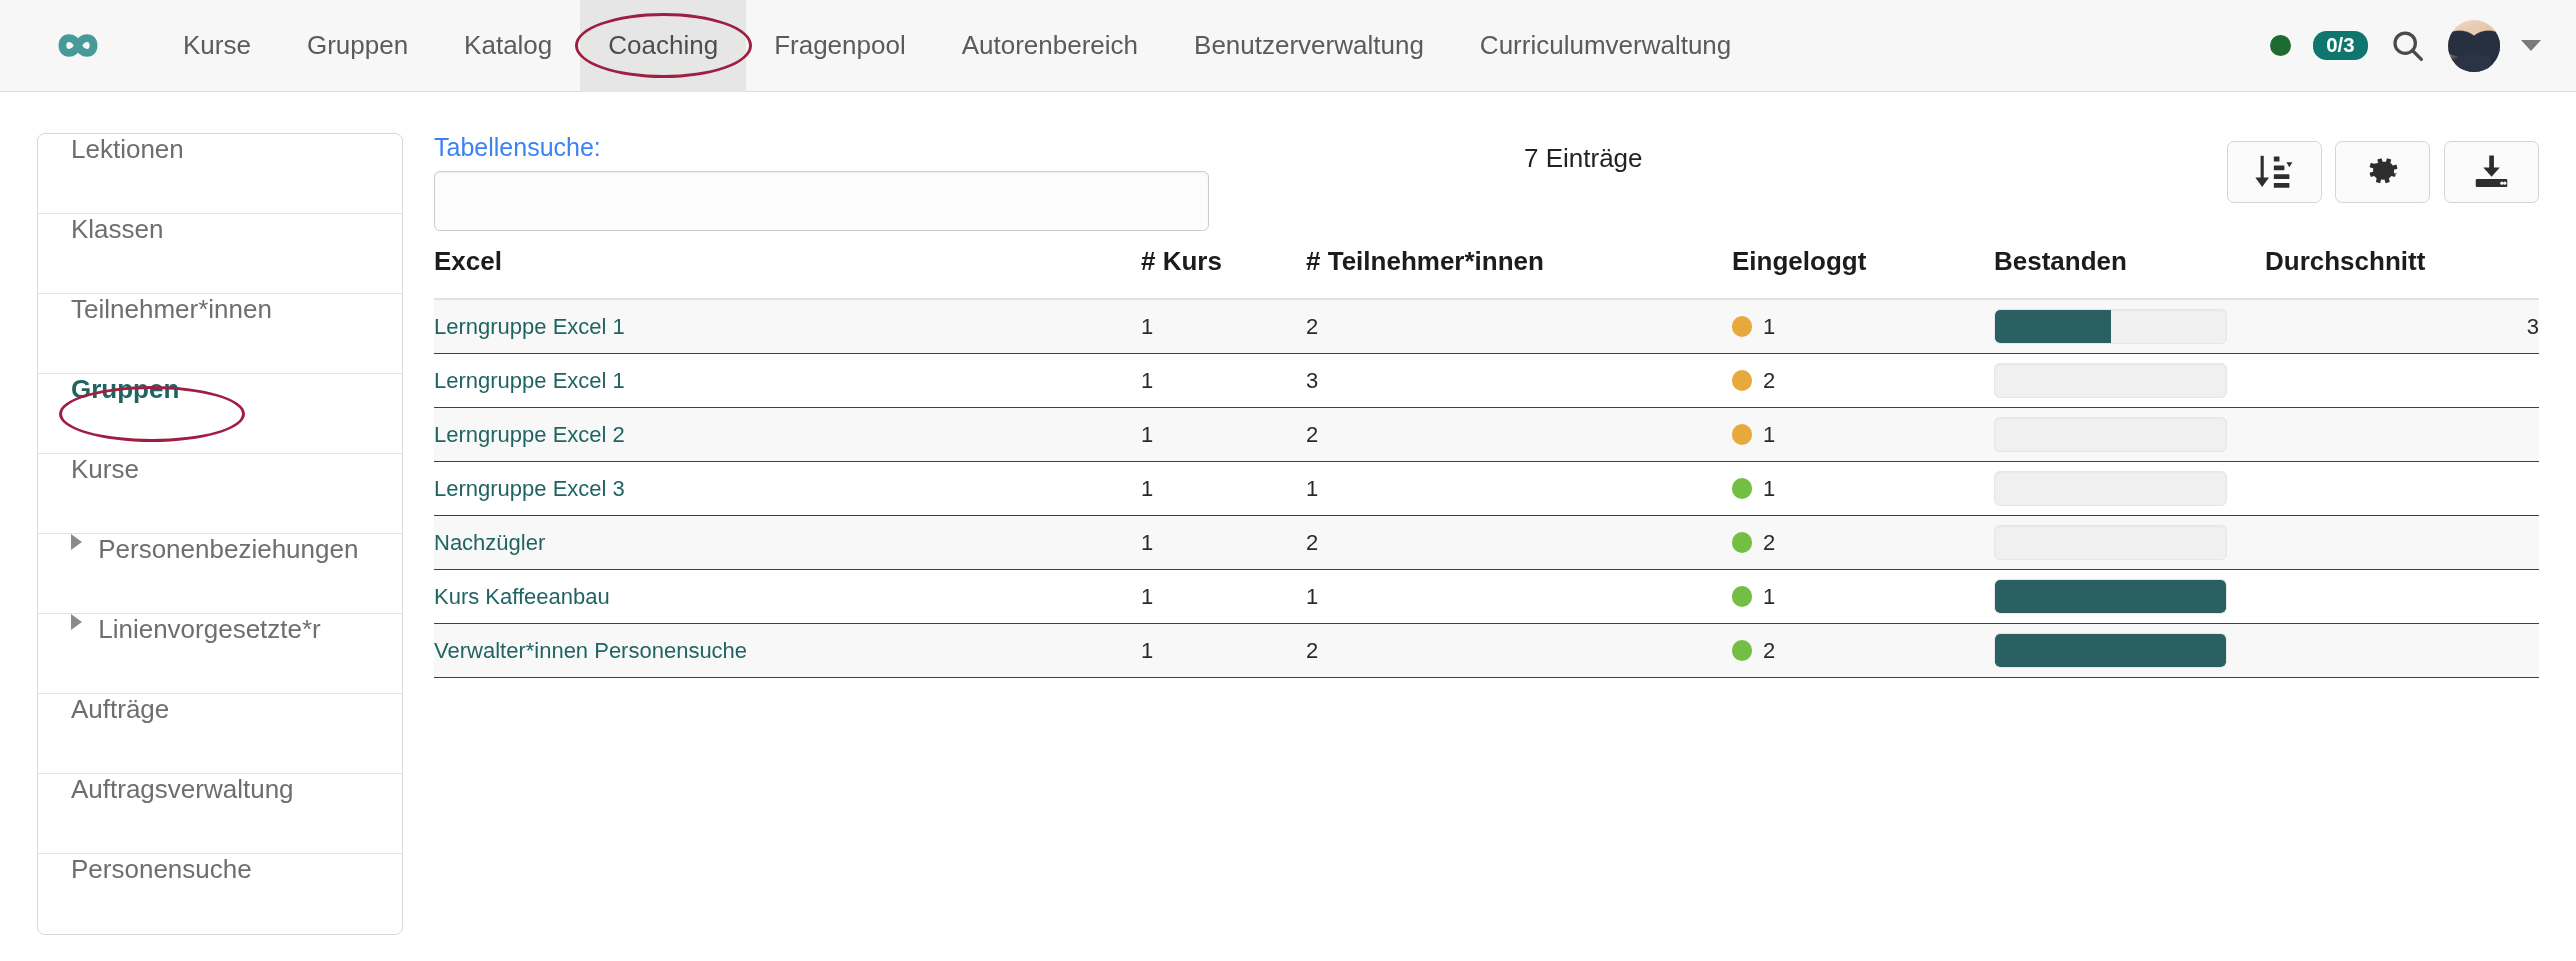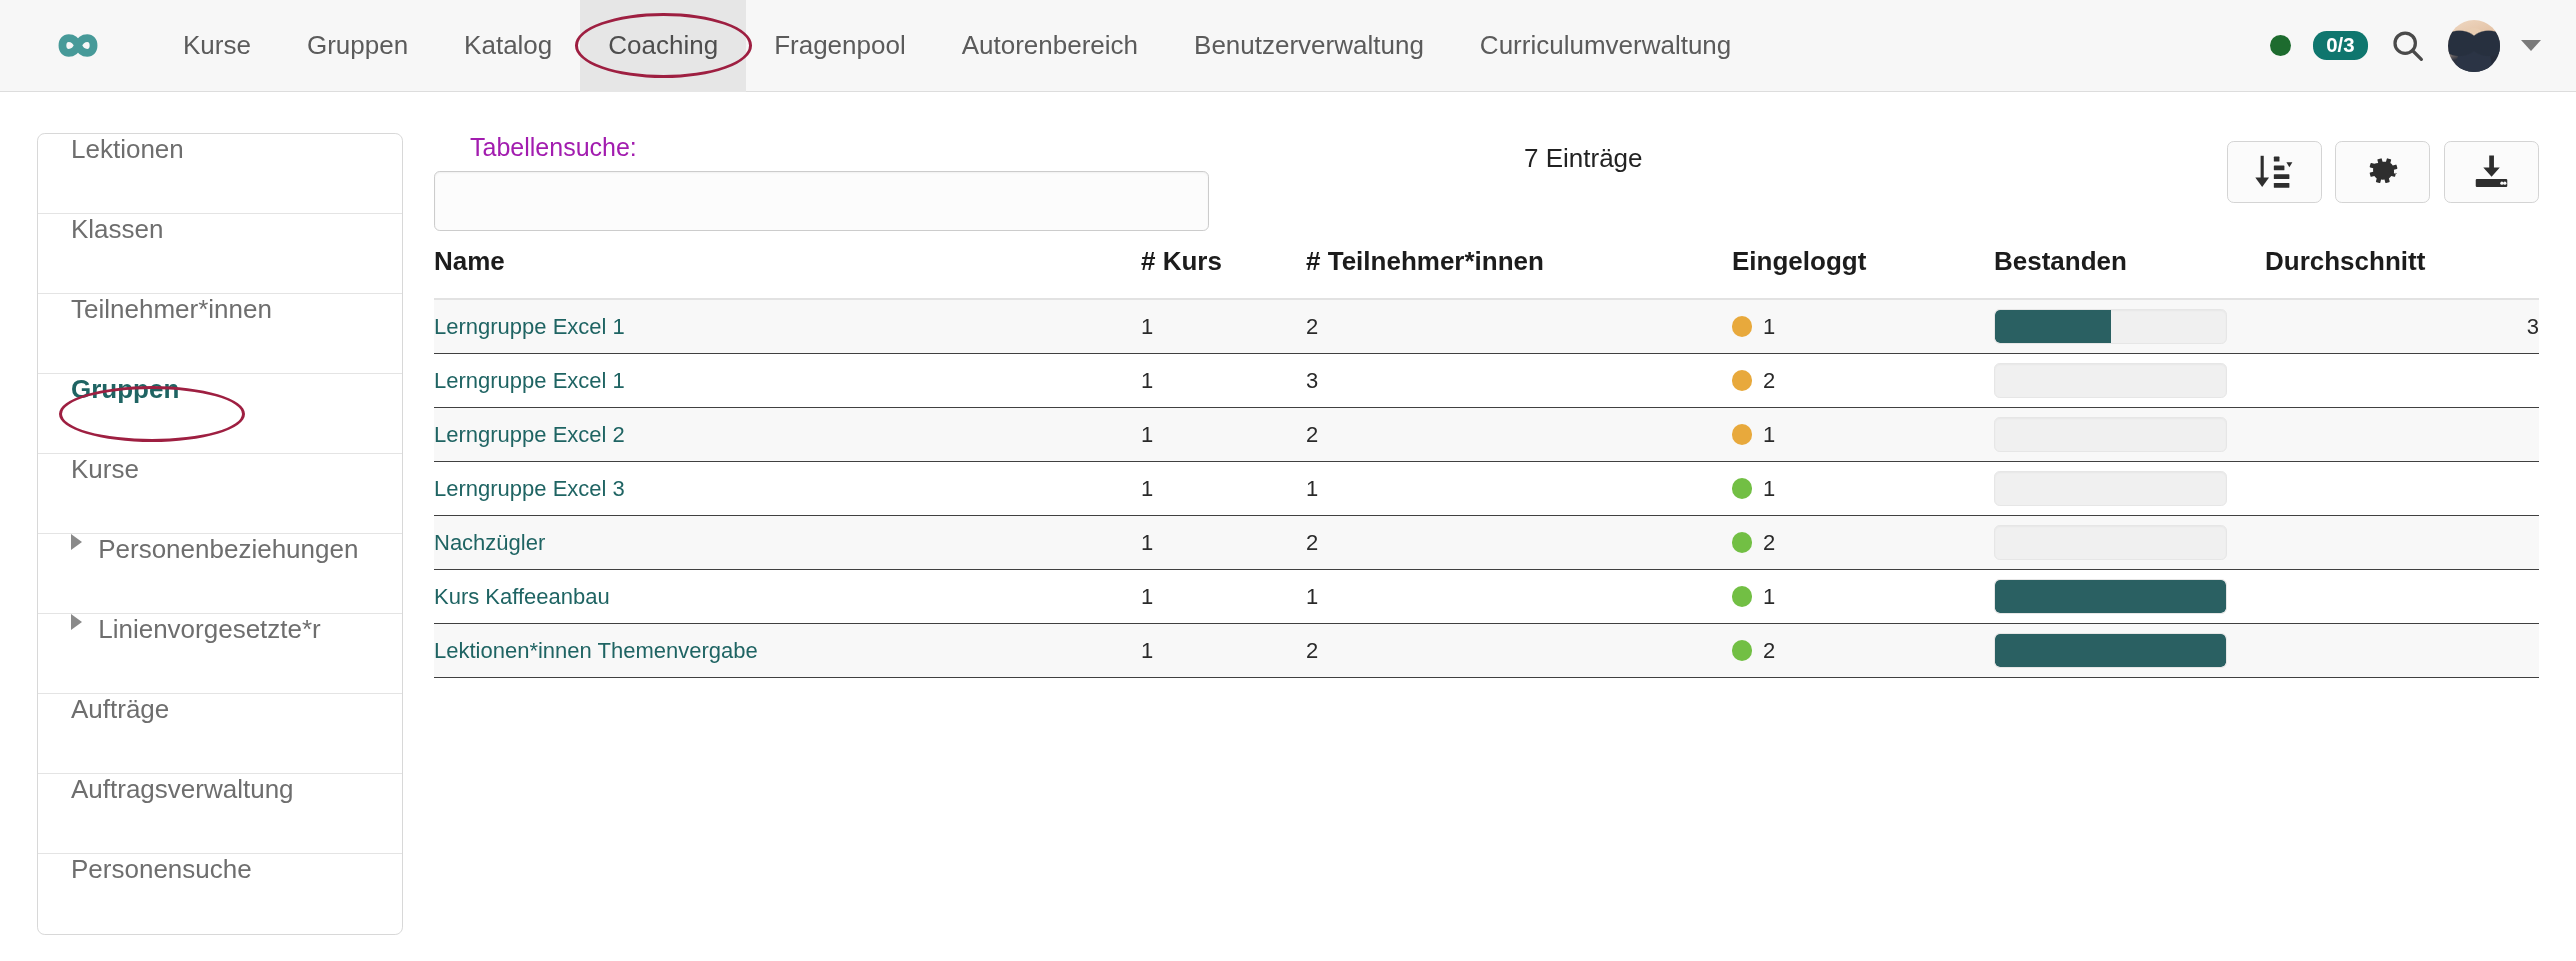--- a/index.html
+++ b/index.html
@@ -190,10 +190,9 @@
 
   #search-label {
     font-size: 25px;
-    color: #a21caf;
+    color: #3b82f6;
     margin-bottom: 8.7px;
     display: block;
-    margin-left: 36px;
   }
 
   #search-input {

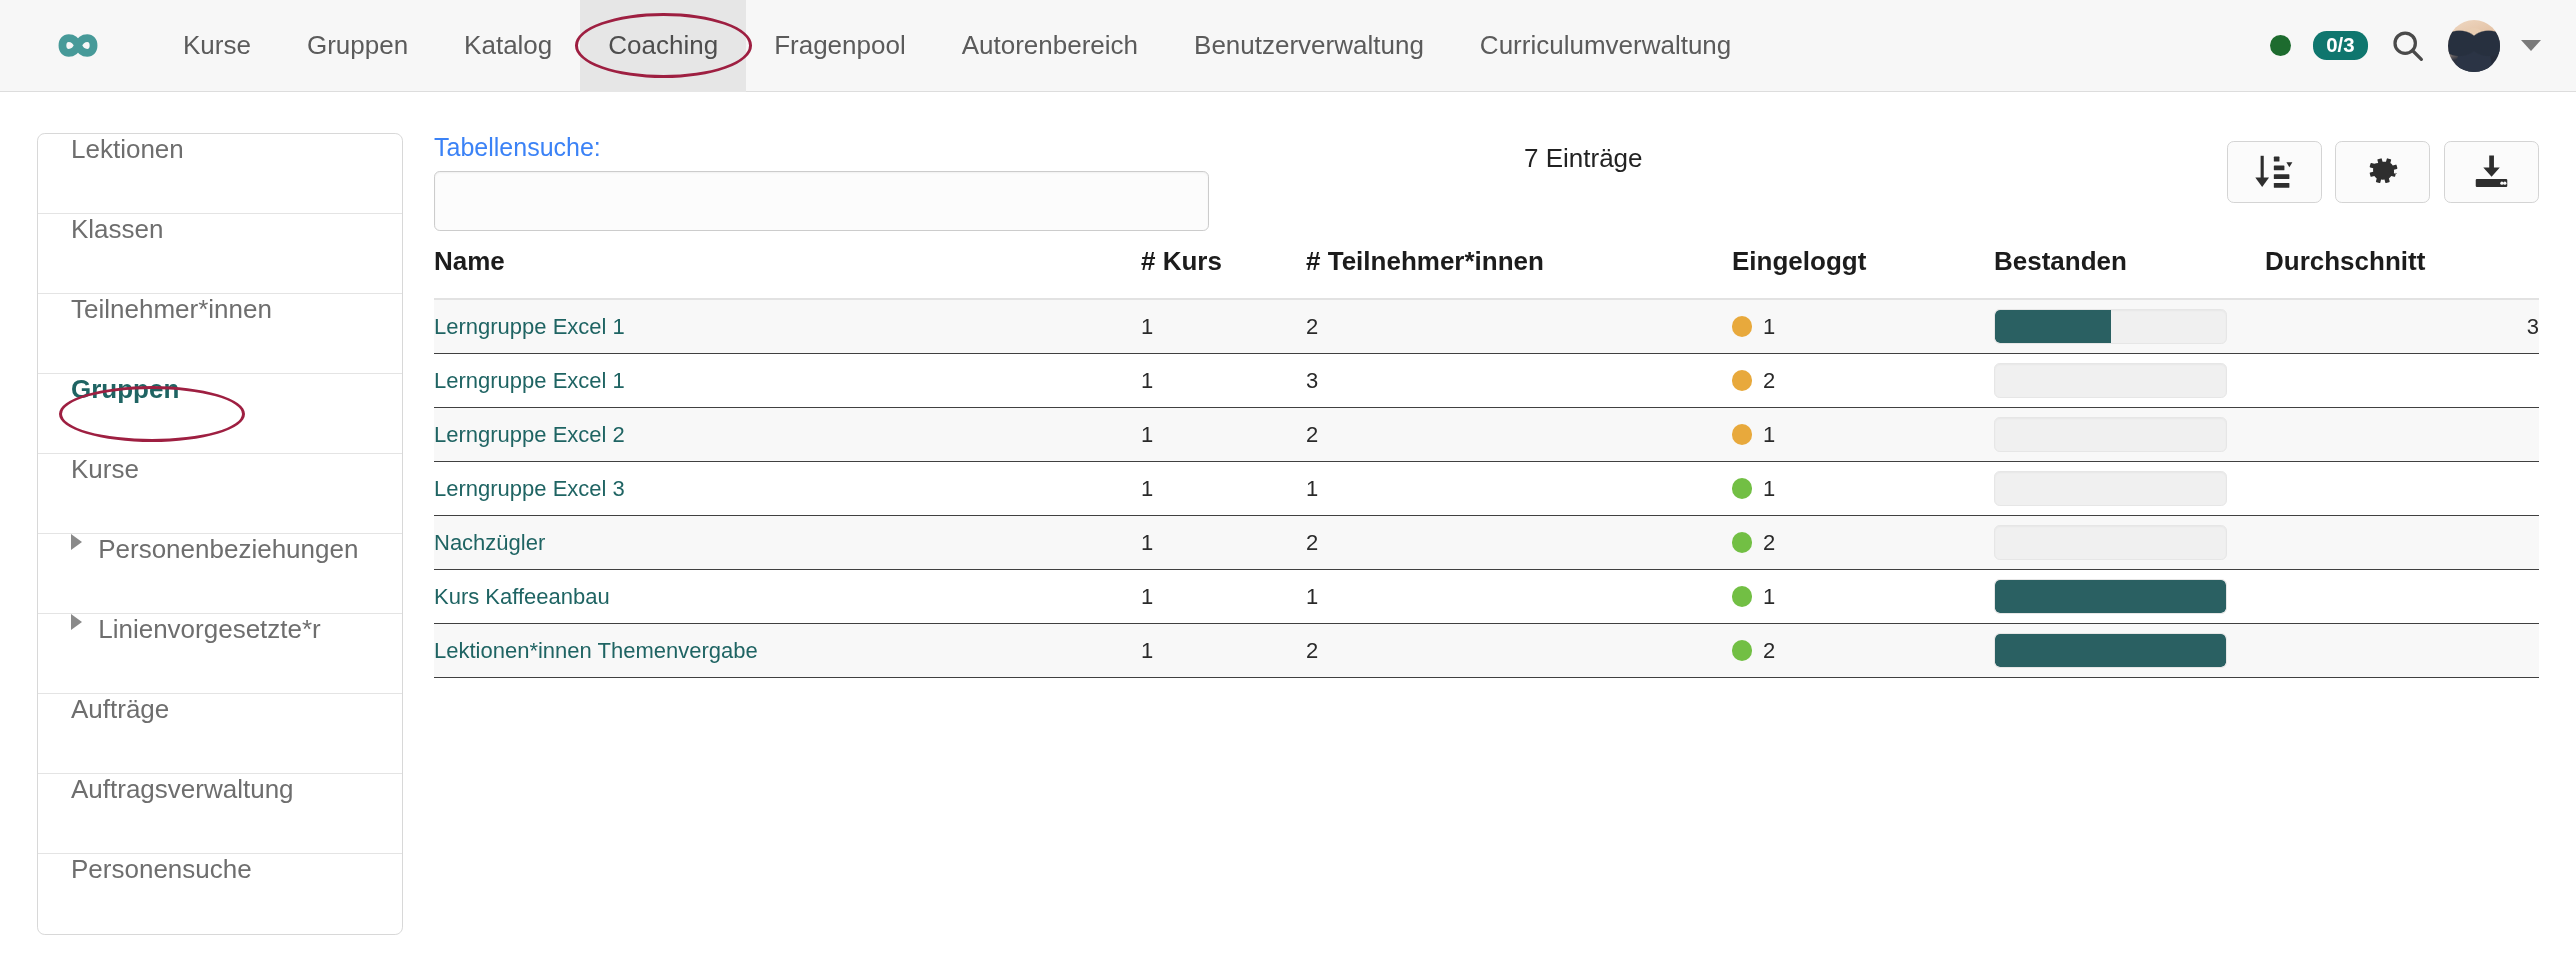--- a/index.html
+++ b/index.html
@@ -446,7 +446,7 @@
     <table id="data-table">
       <thead>
         <tr>
-          <th class="col-name">Name</th>
+          <th class="col-name">Excel</th>
           <th class="col-kurs"># Kurs</th>
           <th class="col-tn"># Teilnehmer*innen</th>
           <th class="col-einl">Eingeloggt</th>

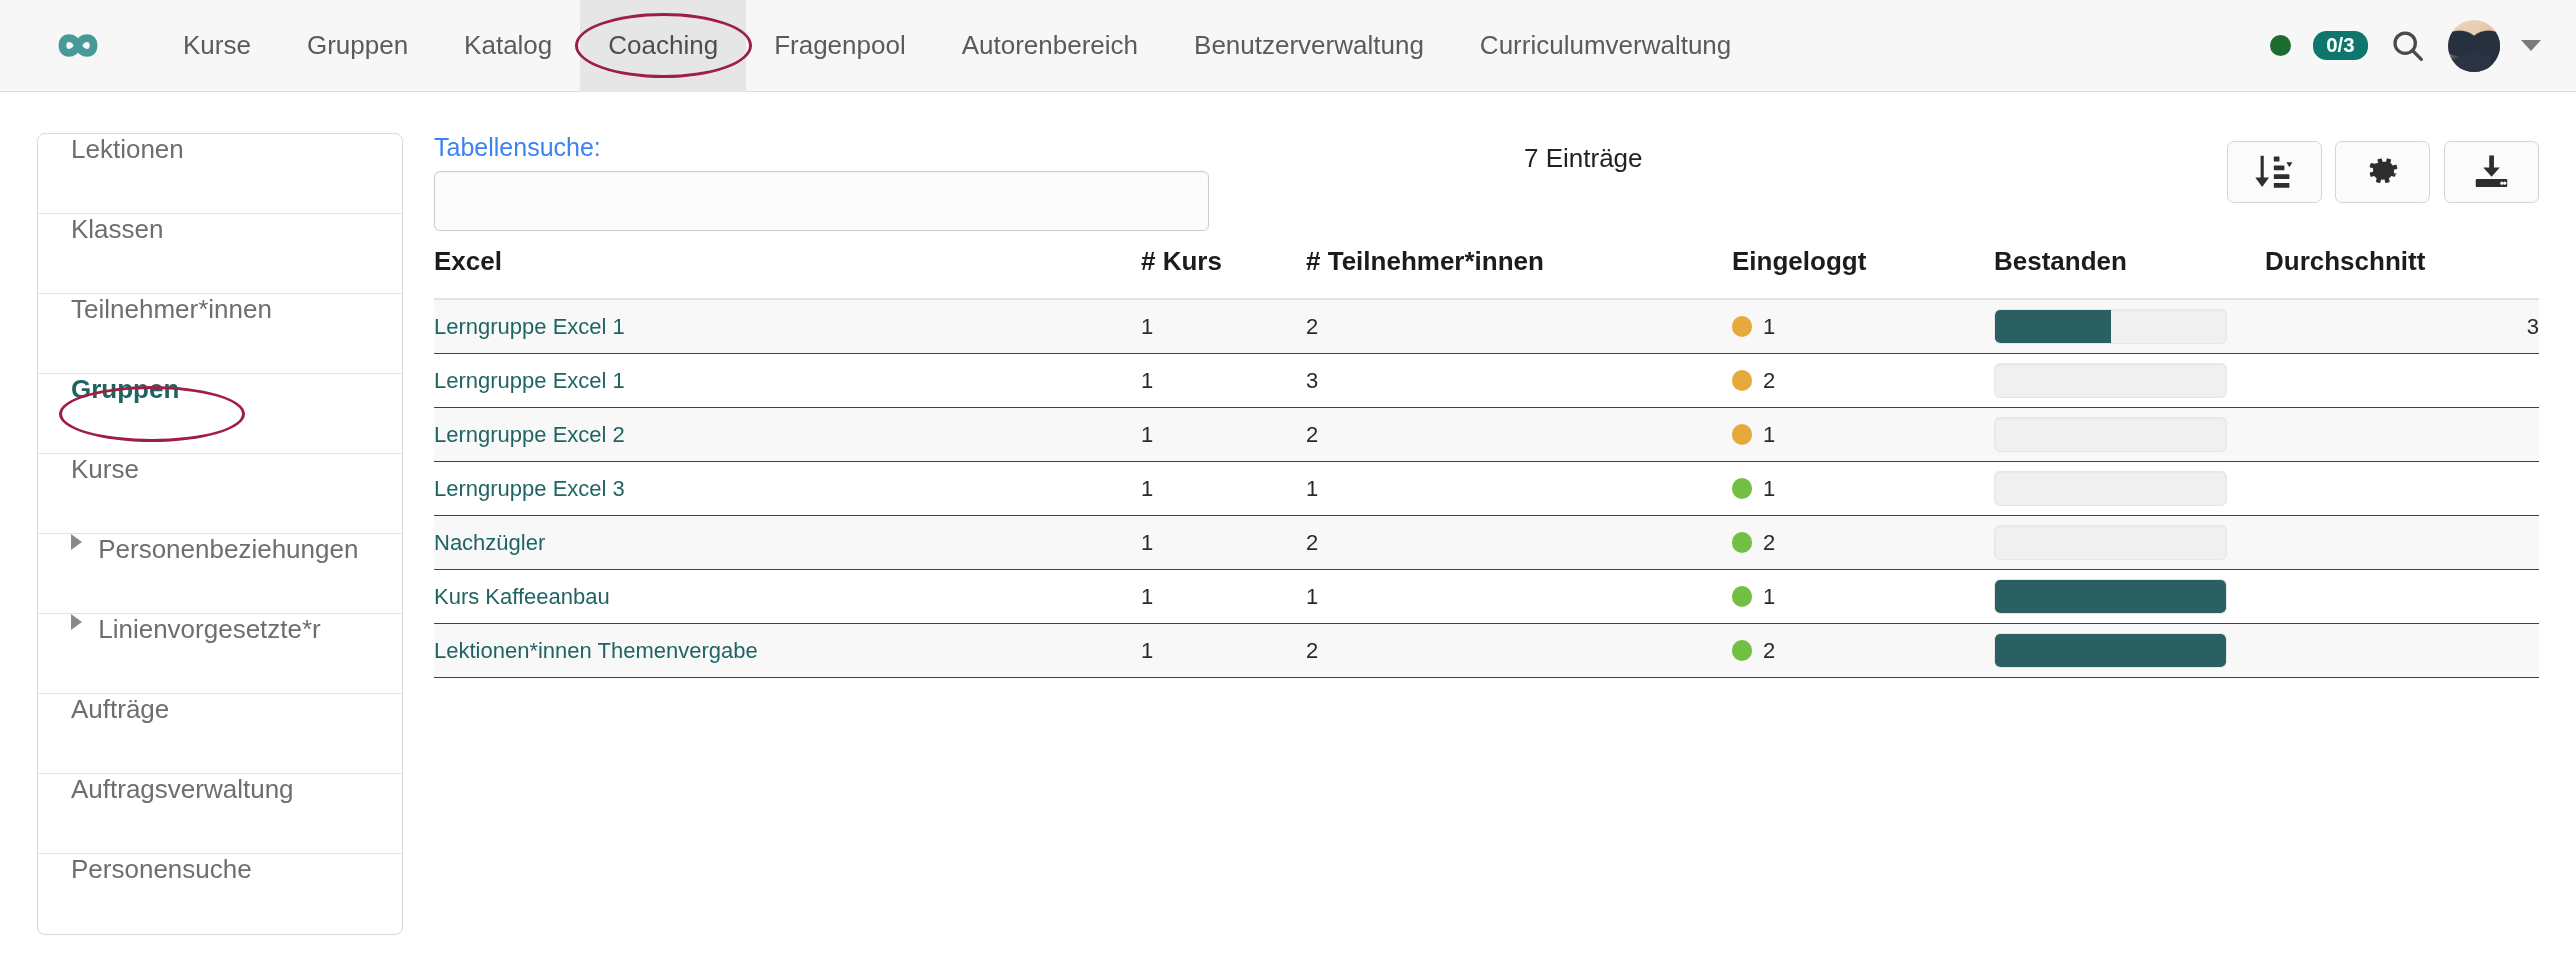--- a/index.html
+++ b/index.html
@@ -558,7 +558,7 @@
             <td class="col-durch td-durch"></td>
           </tr>
           <tr>
-            <td class="col-name"><span class="cell-link">Lektionen*innen Themenvergabe</span></td>
+            <td class="col-name"><span class="cell-link">Verwalter*innen Personensuche</span></td>
             <td class="col-kurs">1</td>
             <td class="col-tn">2</td>
             <td class="col-einl">

